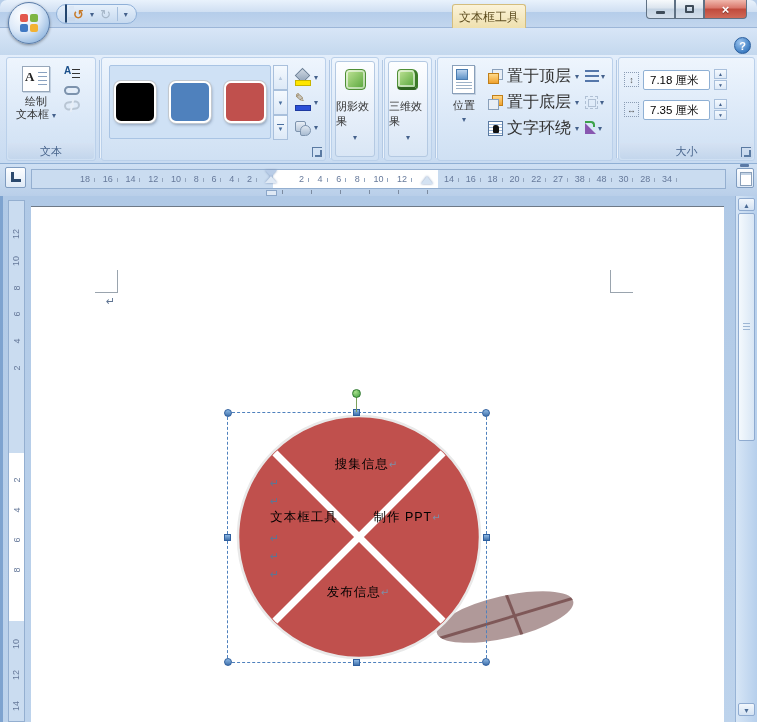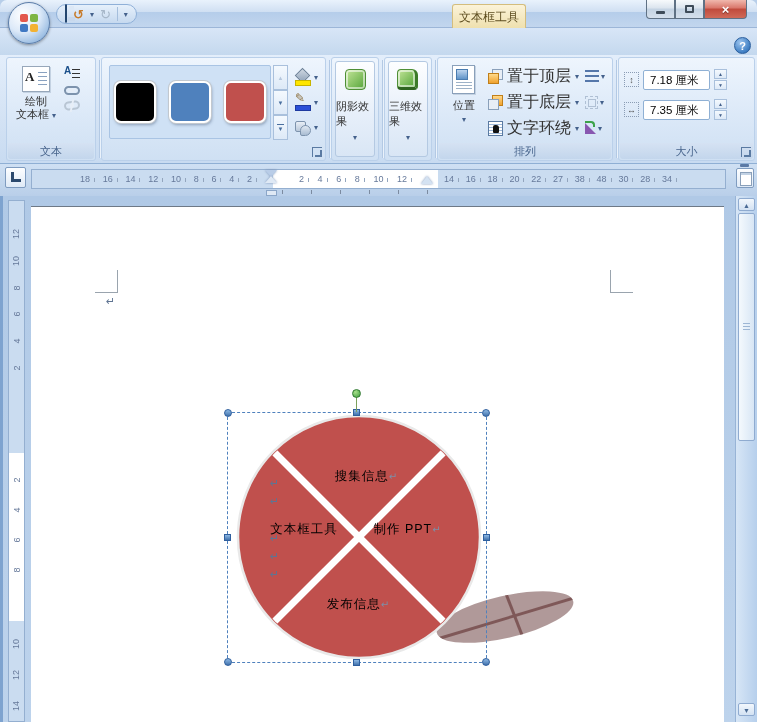--- a/index.html
+++ b/index.html
@@ -411,7 +411,6 @@
           </div>
         </div>
       </div>
-      <div class="g-caption">排列</div>
     </div>
 
     <div class="gsep"></div>

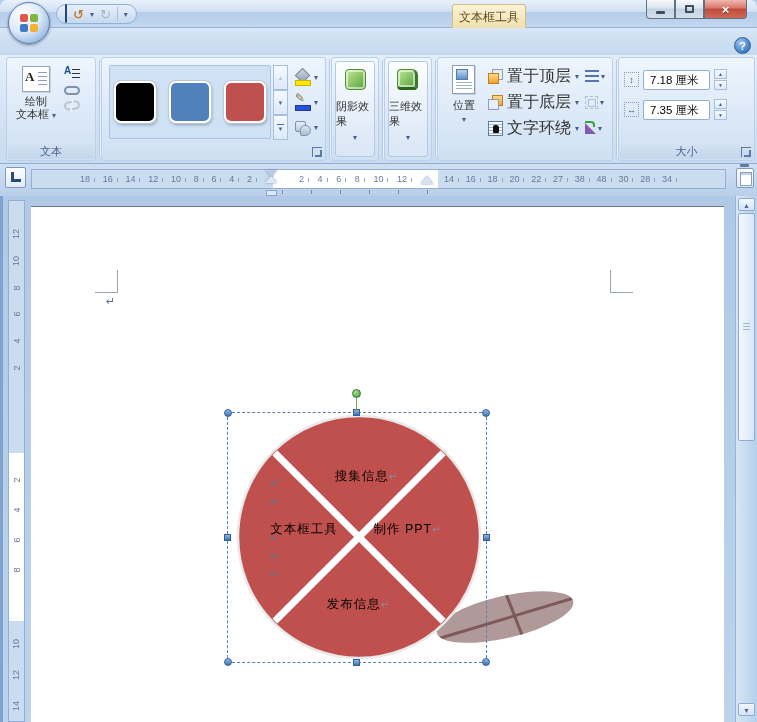--- a/index.html
+++ b/index.html
@@ -217,7 +217,7 @@
   .pmark.first { position:absolute; left:106px; top:100px; }
 
   .diagram-svg { position:absolute; left:0; top:0; width:757px; height:526px; pointer-events:none; }
-  .tb-label { position:absolute; font-size:12.5px; color:#000; text-align:center; letter-spacing:1px; white-space:nowrap;margin-top:12px; }
+  .tb-label { position:absolute; font-size:12.5px; color:#000; text-align:center; letter-spacing:1px; white-space:nowrap; }
   .tb-label .pm { color:#7d8fa8; font-size:10px; letter-spacing:0; }
   .lbl-top    { left:306px; top:260px; width:120px; }
   .lbl-left   { left:263px; top:313px; width:82px; }

